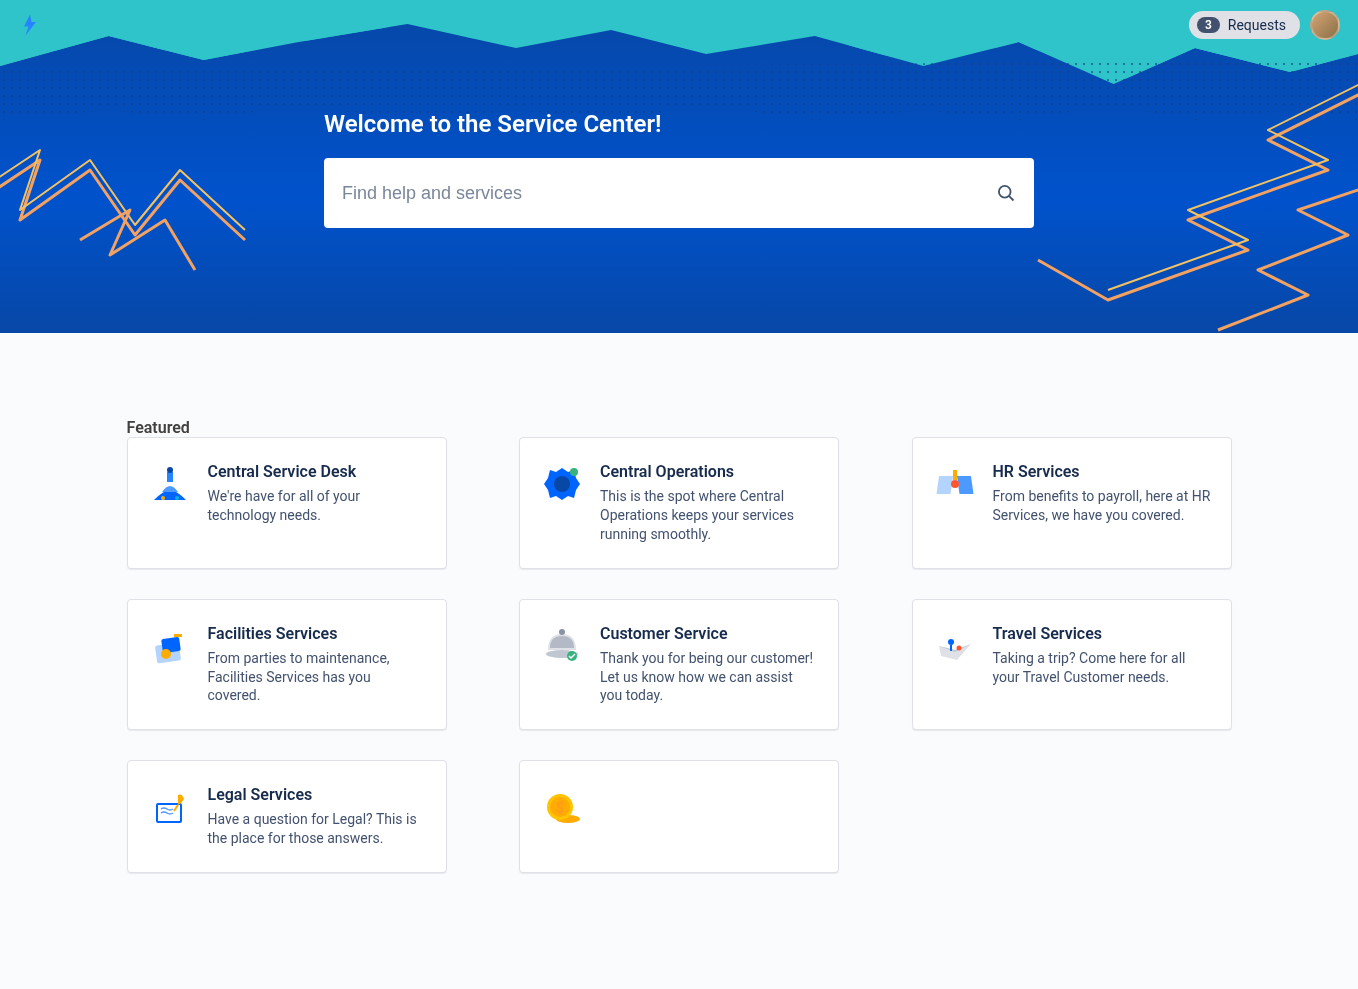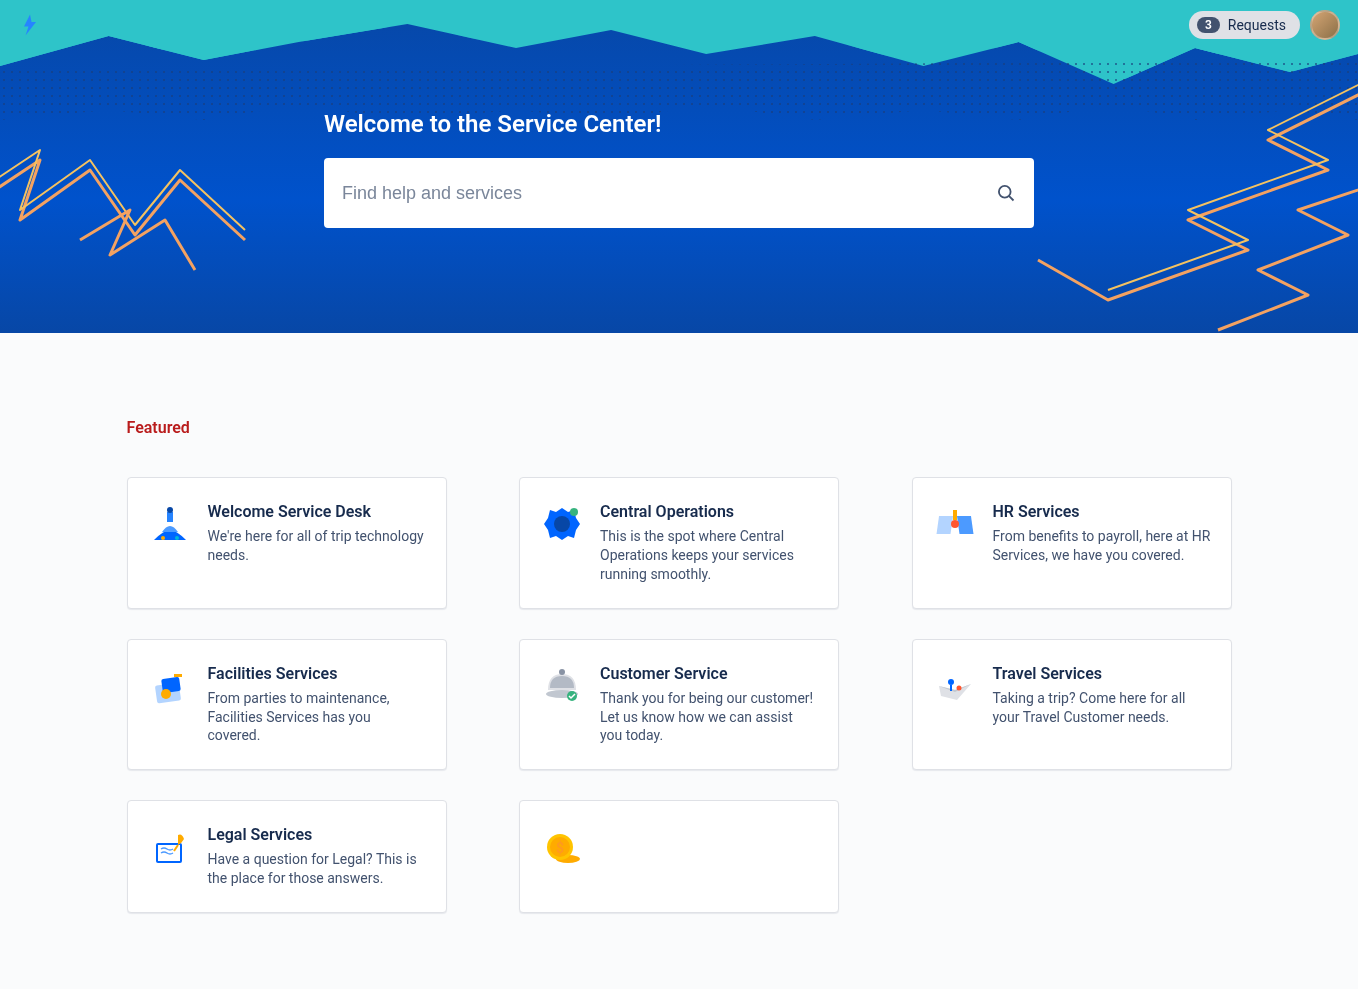--- a/index.html
+++ b/index.html
@@ -155,8 +155,7 @@
     .section-title {
       font-size: 16px;
       font-weight: 600;
-      color: #b91c1c;
-      margin-bottom: 40px;
+      color: #404040;
     }
     .cards-grid {
       display: grid;

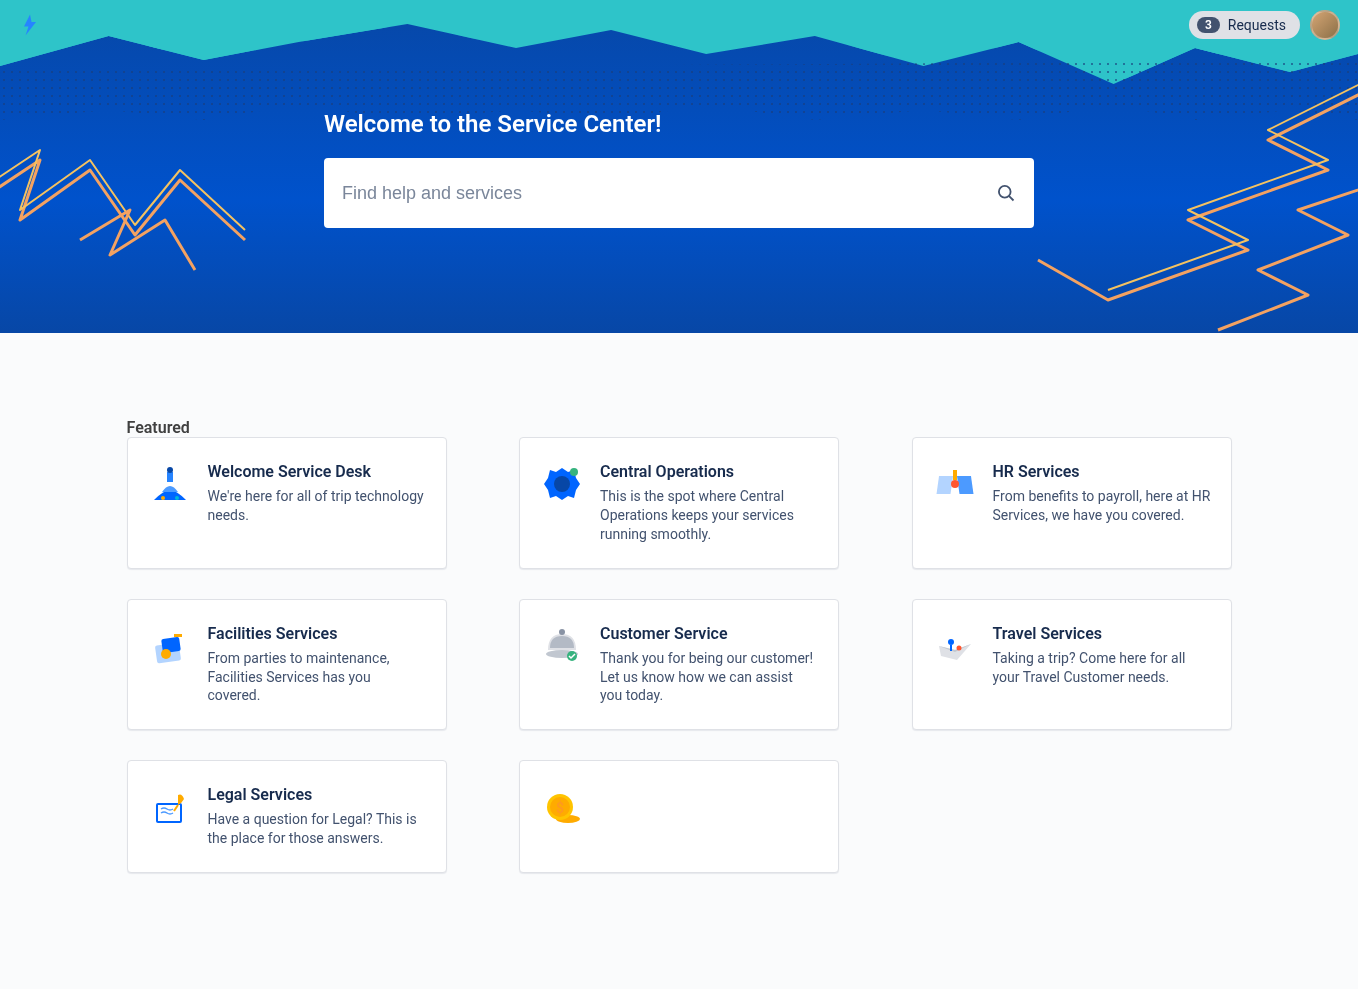--- a/index.html
+++ b/index.html
@@ -258,7 +258,7 @@
         </svg>
       </div>
       <div class="card-body">
-        <div class="card-title">Welcome Service Desk</div>
+        <div class="card-title">Central Service Desk</div>
         <div class="card-desc">We're here for all of trip technology needs.</div>
       </div>
     </div>

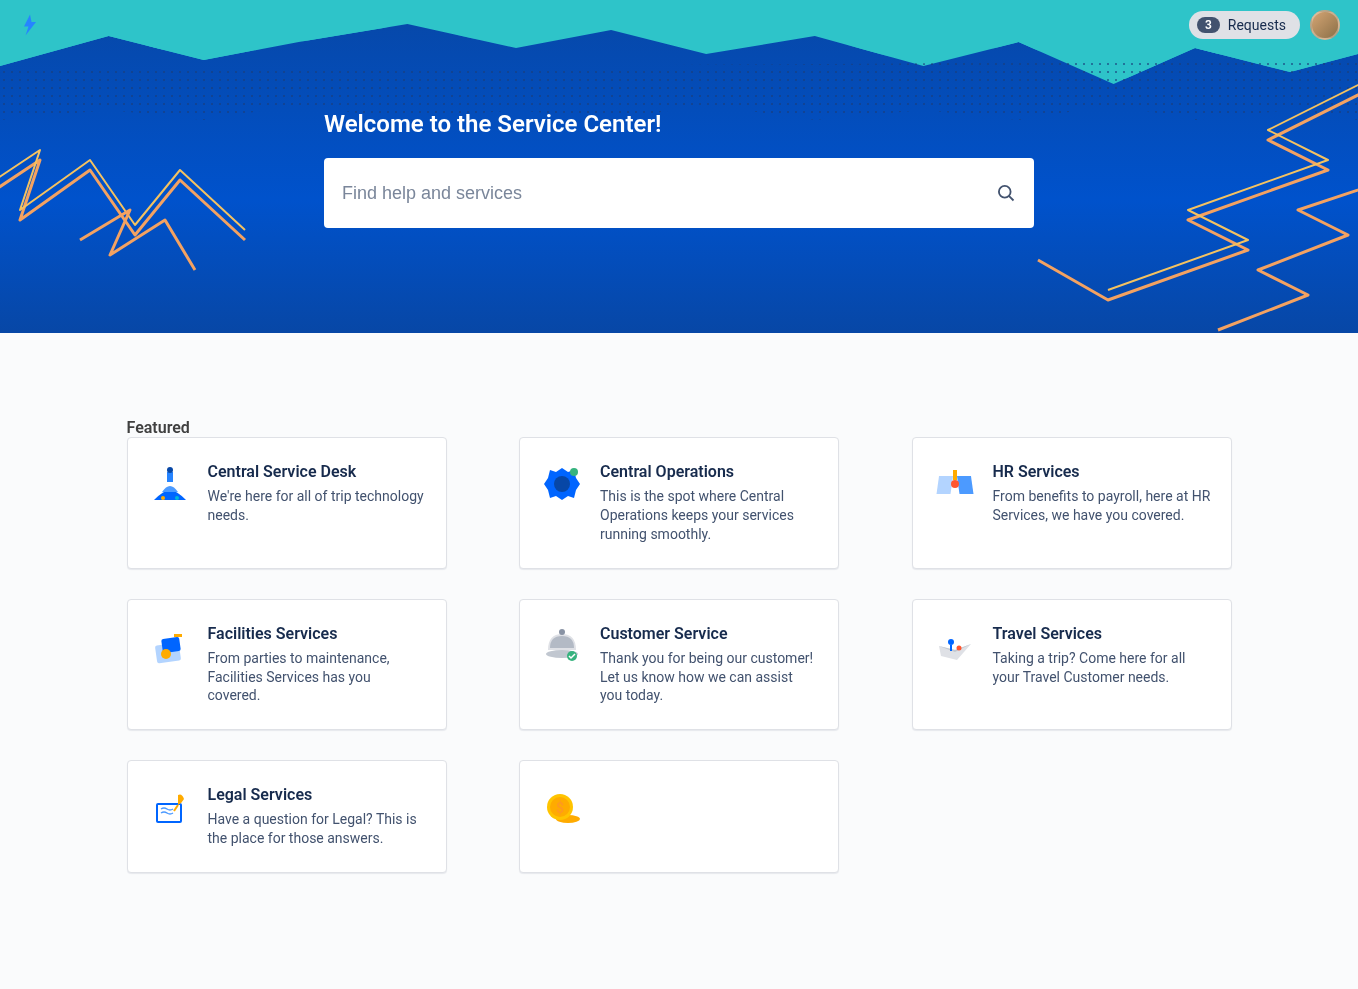--- a/index.html
+++ b/index.html
@@ -259,7 +259,7 @@
       </div>
       <div class="card-body">
         <div class="card-title">Central Service Desk</div>
-        <div class="card-desc">We're here for all of trip technology needs.</div>
+        <div class="card-desc">We're have for all of your technology needs.</div>
       </div>
     </div>
 

